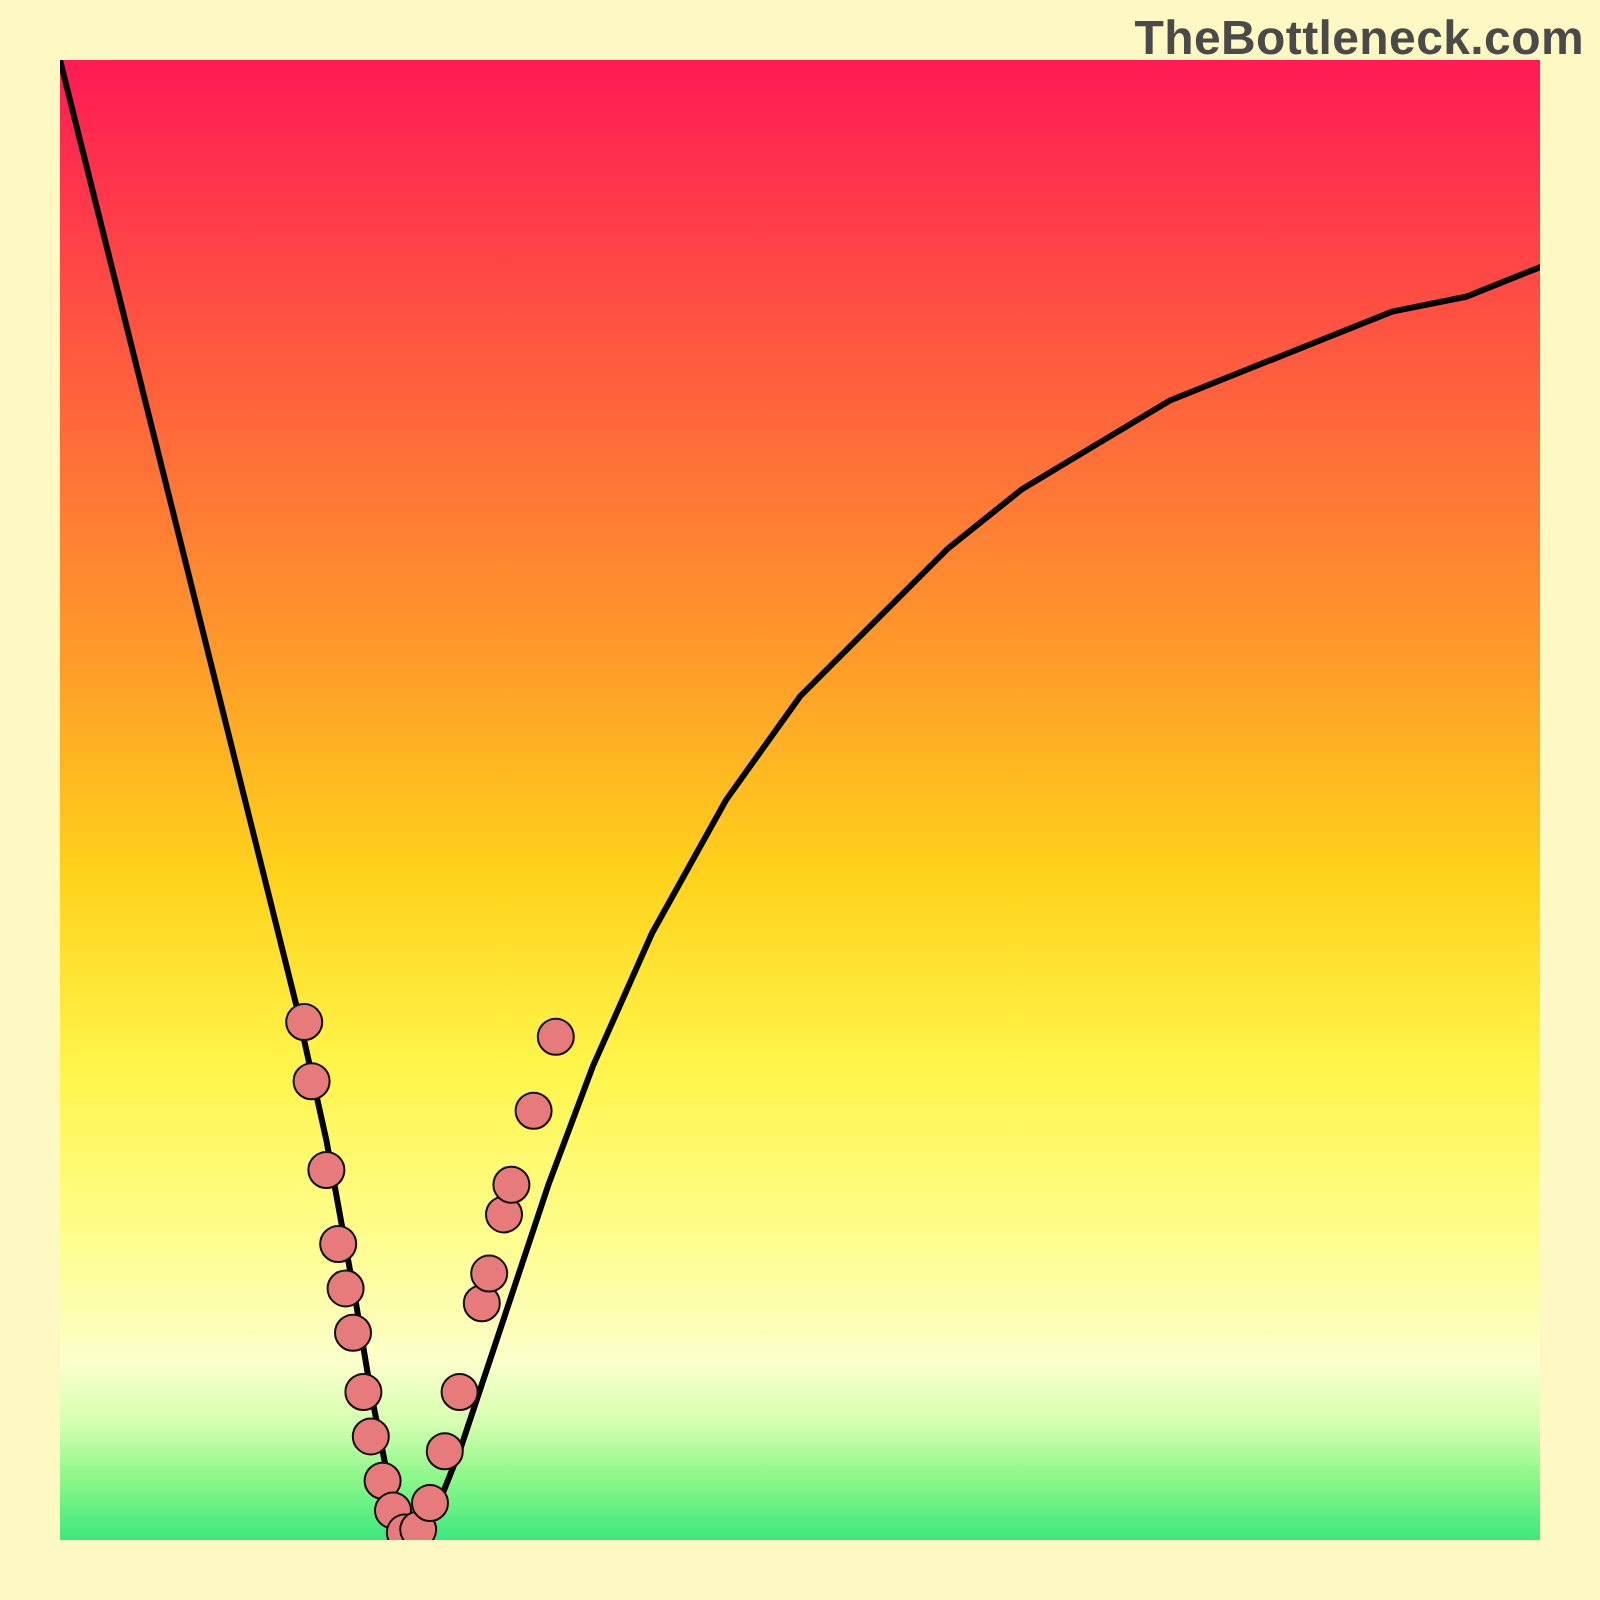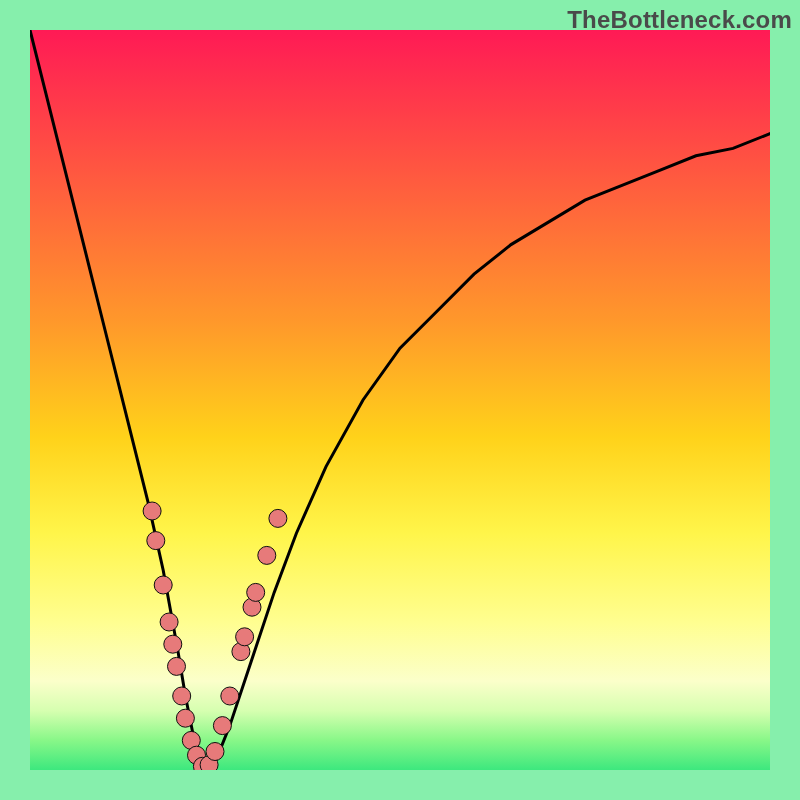--- a/index.html
+++ b/index.html
@@ -14,7 +14,7 @@
   .frame {
     position: absolute;
     inset: 0;
-    background: #86efac;
+    background: #fef9c3;
   }
   .plot {
     position: absolute;

